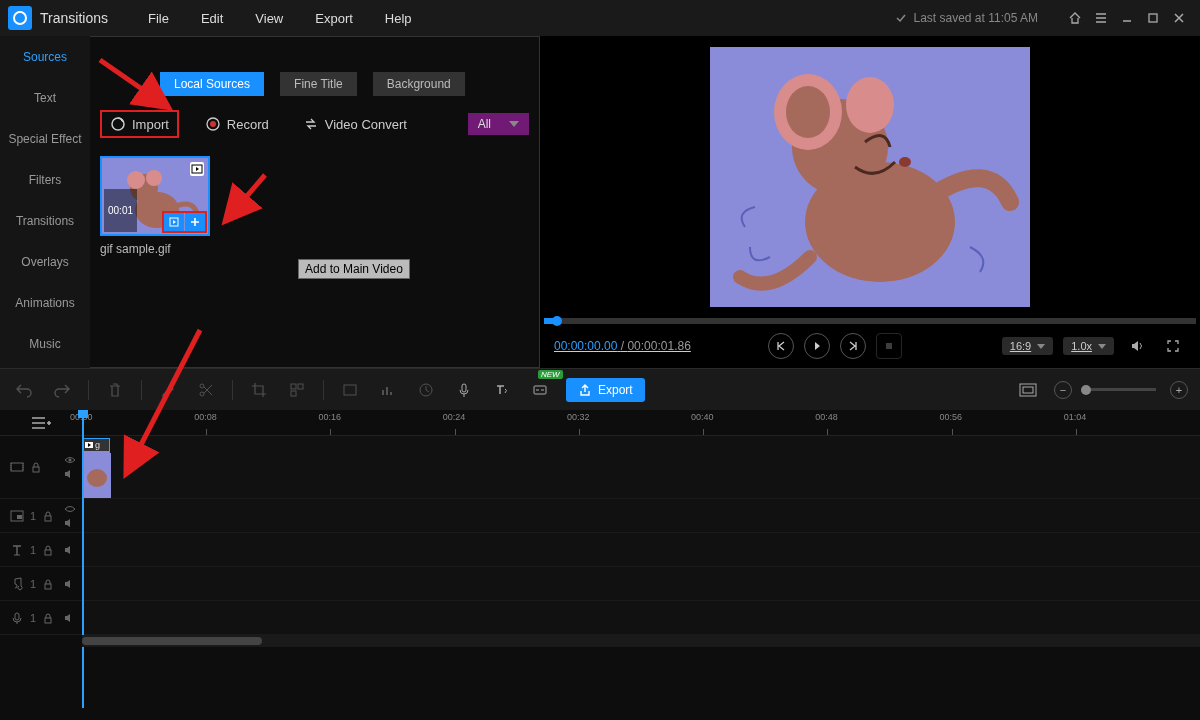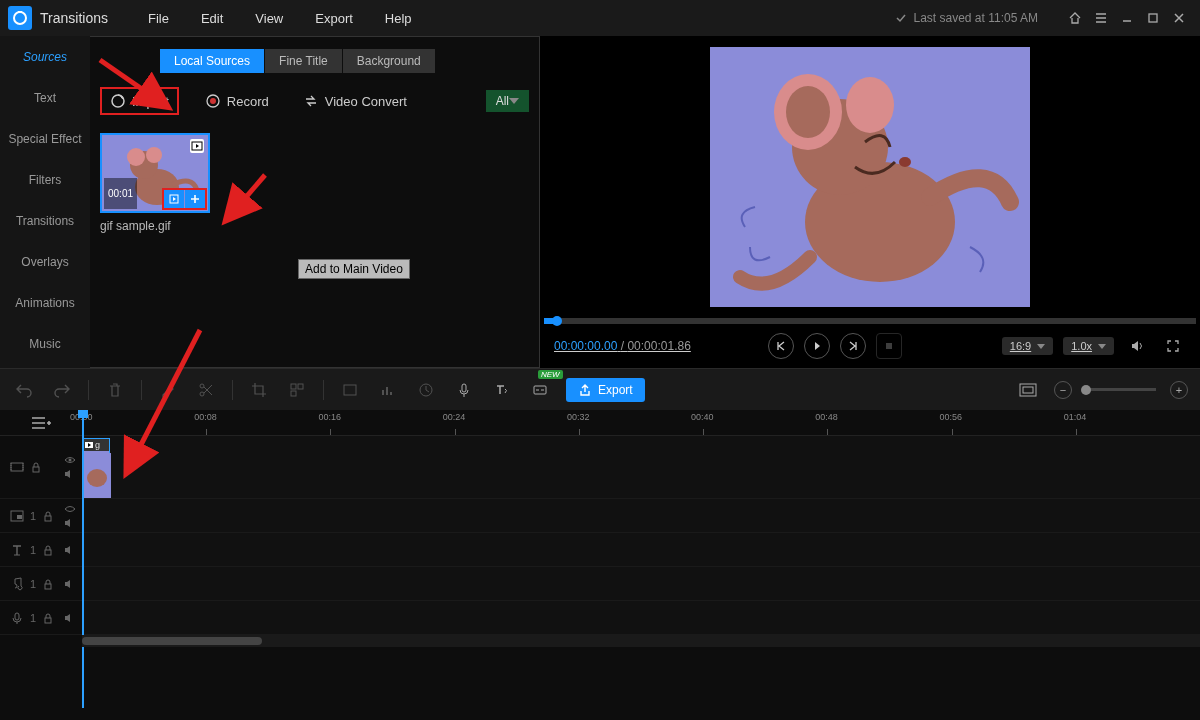--- a/index.html
+++ b/index.html
@@ -21,7 +21,7 @@
   
   .sidebar { width: 90px; background: #151515; display: flex; flex-direction: column; }
   .side-item { height: 41px; display: flex; align-items: center; justify-content: center; color: #999; font-size: 12px; cursor: pointer; }
-  .side-item.active { color: #2ca0ff; font-style: italic; }
+  .side-item.active { color: #2ca0ff; }
 
   
   .sources-panel { width: 450px; background: #0d0d0d; border: 1px solid #333; border-left: none; position: relative; padding: 12px 10px; }

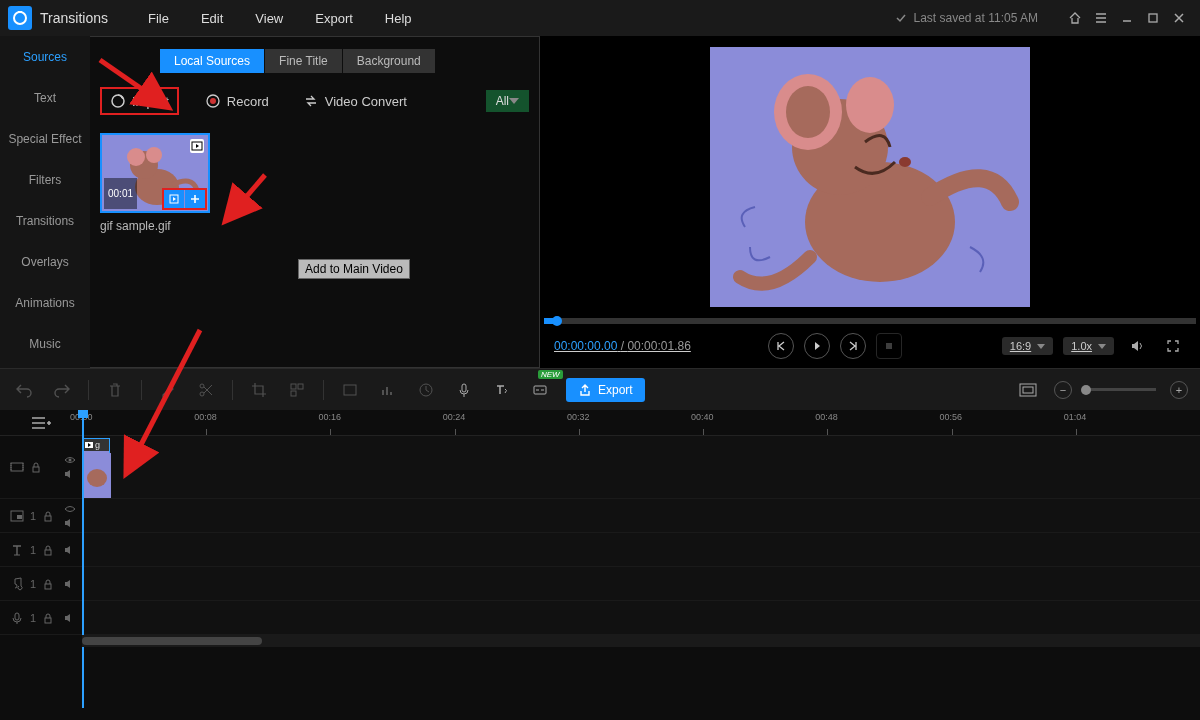--- a/index.html
+++ b/index.html
@@ -25,7 +25,7 @@
 
   
   .sources-panel { width: 450px; background: #0d0d0d; border: 1px solid #333; border-left: none; position: relative; padding: 12px 10px; }
-  .src-tabs { display: flex; gap: 1px; margin-left: 60px; margin-bottom: 14px; }
+  .src-tabs { display: flex; gap: 16px; margin-left: 60px; margin-bottom: 14px; margin-top: 23px; }
   .src-tab { padding: 5px 14px; background: #333; color: #bbb; font-size: 12px; cursor: pointer; }
   .src-tab.active { background: #1890ff; color: #fff; }
   .src-actions { display: flex; align-items: center; gap: 18px; margin-bottom: 18px; }

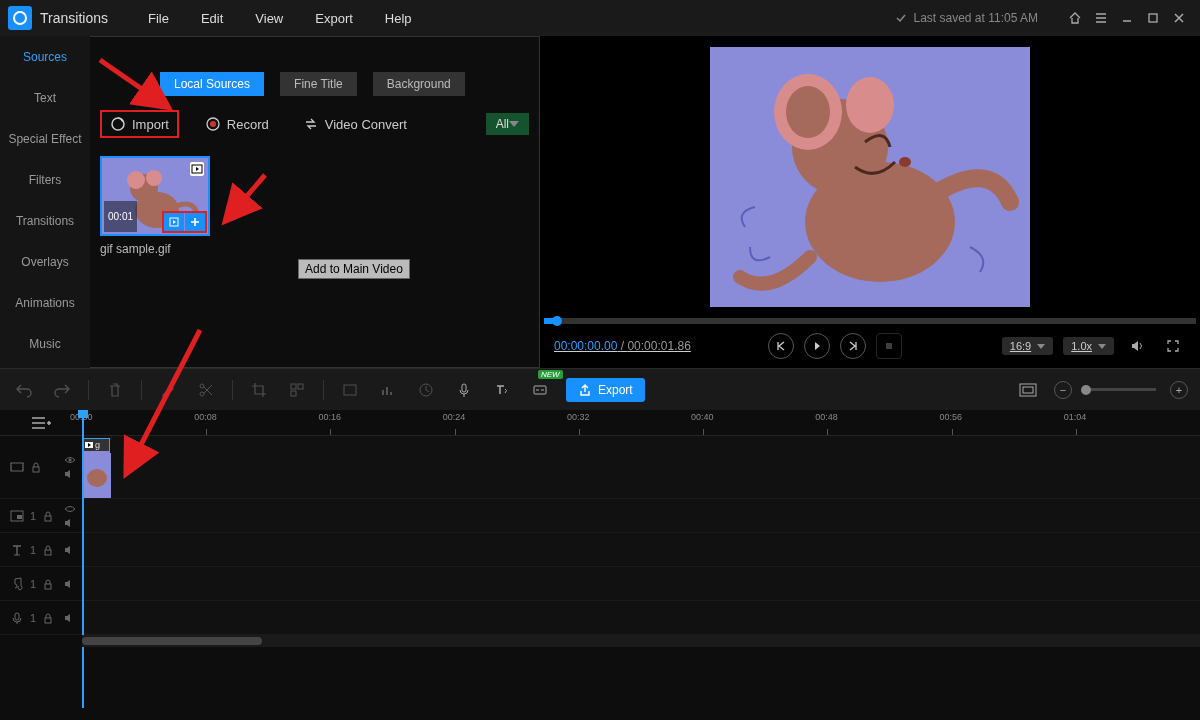--- a/index.html
+++ b/index.html
@@ -31,7 +31,7 @@
   .src-actions { display: flex; align-items: center; gap: 18px; margin-bottom: 18px; }
   .act-btn { display: flex; align-items: center; gap: 6px; color: #ccc; font-size: 13px; cursor: pointer; padding: 4px 8px; }
   .import-hl { border: 2px solid #e02020; padding: 4px 8px; }
-  .filter-sel { margin-left: auto; background: #14532d; padding: 4px 10px; display: flex; align-items: center; color: #ddd; font-size: 12px; cursor: pointer; }
+  .filter-sel { margin-left: auto; background: #701a75; padding: 4px 10px; display: flex; align-items: center; gap: 18px; color: #ddd; font-size: 12px; cursor: pointer; }
   .triangle-down { width: 0; height: 0; border-left: 5px solid transparent; border-right: 5px solid transparent; border-top: 6px solid #888; }
 
   .thumb-card { position: relative; width: 110px; }

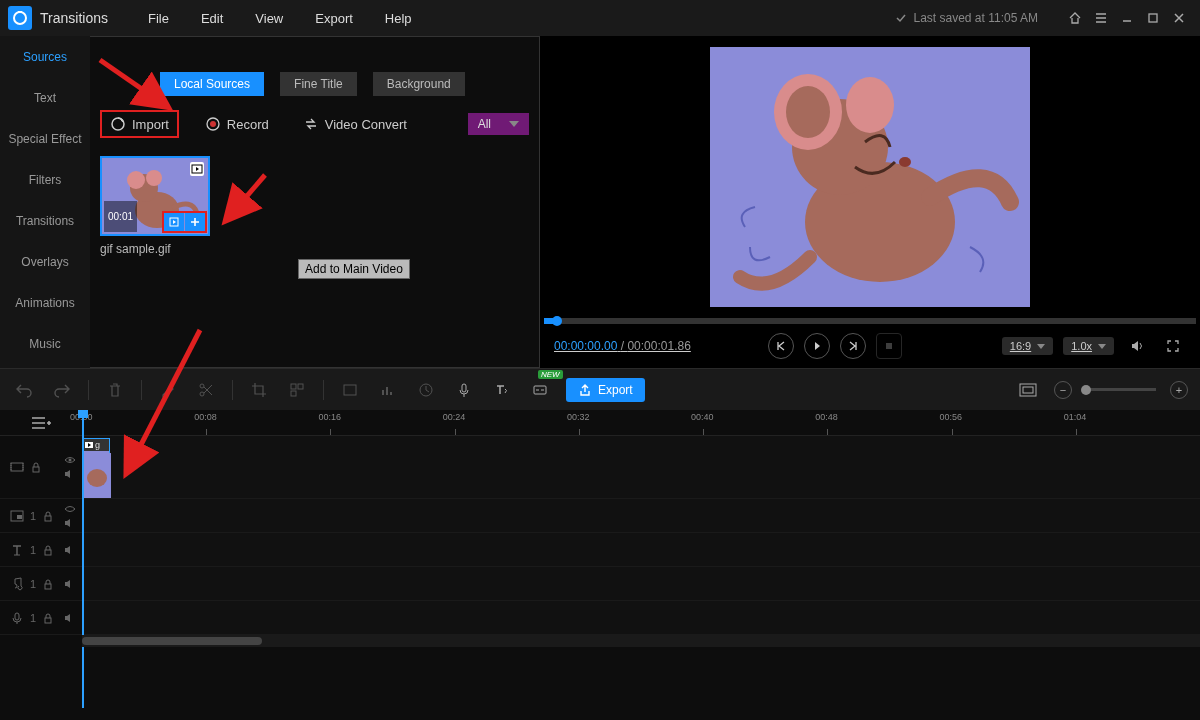--- a/index.html
+++ b/index.html
@@ -38,7 +38,7 @@
   .thumb-img { width: 110px; height: 80px; border: 2px solid #1890ff; position: relative; overflow: hidden; }
   .bg-purple { background: #8b8cd9; width: 100%; height: 100%; position: relative; }
   .thumb-corner { position: absolute; top: 4px; right: 4px; width: 14px; height: 14px; background: #fff; border-radius: 2px; }
-  .thumb-dur { position: absolute; bottom: 2px; left: 2px; background: rgba(0,0,0,0.45); color: #fff; font-size: 10px; padding: 10px 4px; text-align: center; }
+  .thumb-dur { position: absolute; bottom: 2px; left: 2px; background: rgba(0,0,0,0.45); color: #fff; font-size: 10px; padding: 16px 4px; text-align: center; }
   .thumb-btns { position: absolute; bottom: 1px; right: 1px; display: flex; gap: 1px; border: 2px solid #e02020; }
   .thumb-btn { width: 20px; height: 18px; background: #1890ff; color: #fff; display: flex; align-items: center; justify-content: center; font-size: 11px; cursor: pointer; }
   .thumb-name { color: #bbb; font-size: 12px; margin-top: 6px; }

